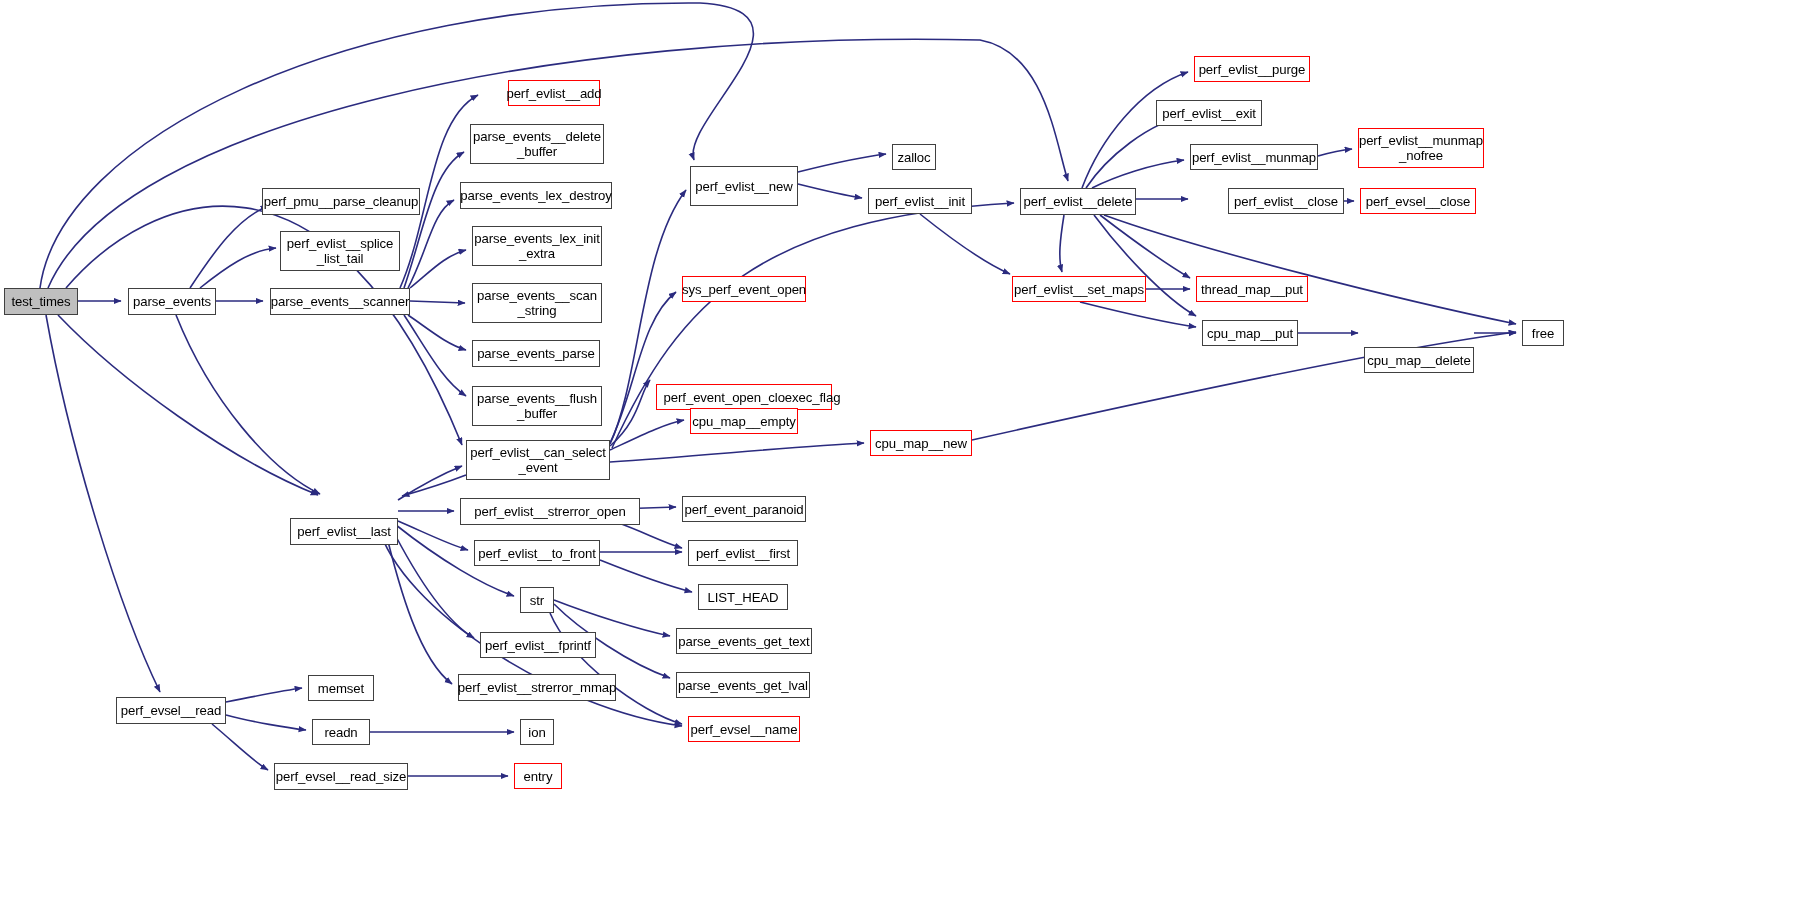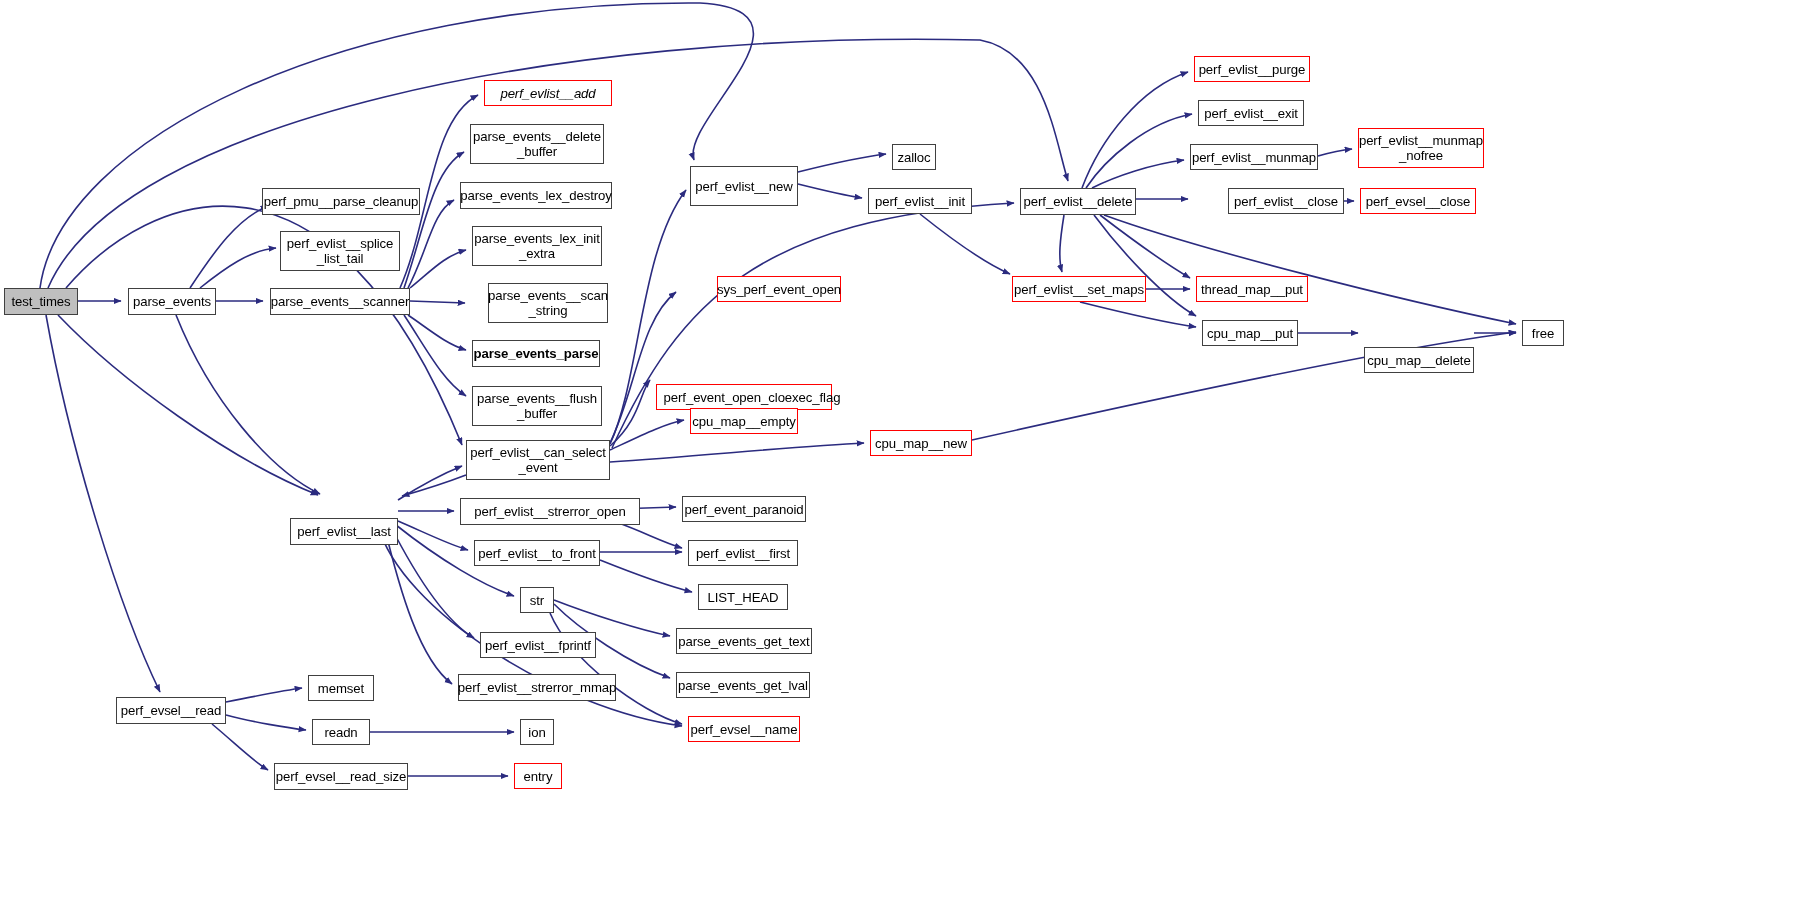--- a/index.html
+++ b/index.html
@@ -130,7 +130,7 @@
       <div class="node" style="left: 270px; top: 288px; width: 140px; height: 27px;">parse_events__scanner</div>
       <div class="node" style="left: 290px; top: 518px; width: 108px; height: 27px;">perf_evlist__last</div>
       <div class="node" style="left: 116px; top: 697px; width: 110px; height: 27px;">perf_evsel__read</div>
-      <div class="node red" style="left: 484px; top: 80px; width: 128px; height: 26px; font-style: italic;">perf_evlist__add</div>
+      <div class="node red" style="left: 508px; top: 80px; width: 92px; height: 26px;">perf_evlist__add</div>
       <div class="node" style="left: 470px; top: 124px; width: 134px; height: 40px;">parse_events__delete
 _buffer</div>
       <div class="node" style="left: 460px; top: 182px; width: 152px; height: 27px;">parse_events_lex_destroy</div>

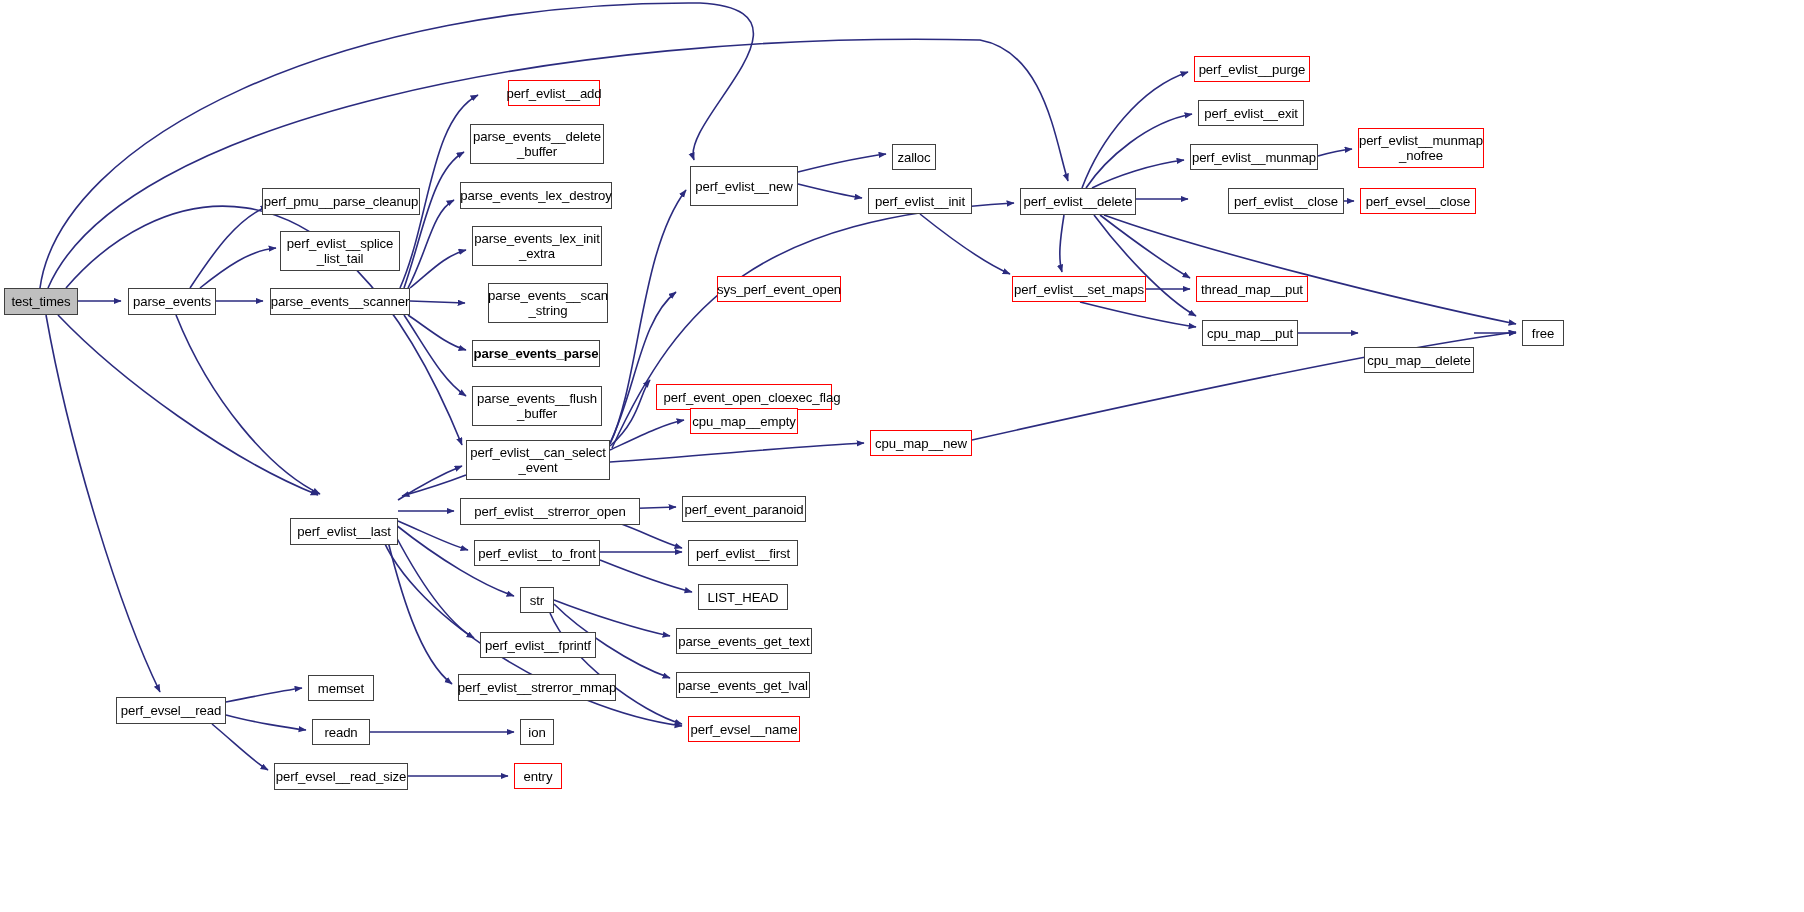--- a/index.html
+++ b/index.html
@@ -169,7 +169,7 @@
       <div class="node" style="left: 1020px; top: 188px; width: 116px; height: 27px;">perf_evlist__delete</div>
       <div class="node red" style="left: 1012px; top: 276px; width: 134px; height: 26px;">perf_evlist__set_maps</div>
       <div class="node red" style="left: 1194px; top: 56px; width: 116px; height: 26px;">perf_evlist__purge</div>
-      <div class="node" style="left: 1198px; top: 100px; width: 106px; height: 26px;">perf_evlist__exit</div>
+      <div class="node" style="left: 1156px; top: 100px; width: 106px; height: 26px;">perf_evlist__exit</div>
       <div class="node" style="left: 1190px; top: 144px; width: 128px; height: 26px;">perf_evlist__munmap</div>
       <div class="node" style="left: 1194px; top: 188px; width: 116px; height: 26px; margin-left: 34px;">perf_evlist__close</div>
       <div class="node red" style="left: 1196px; top: 276px; width: 112px; height: 26px;">thread_map__put</div>

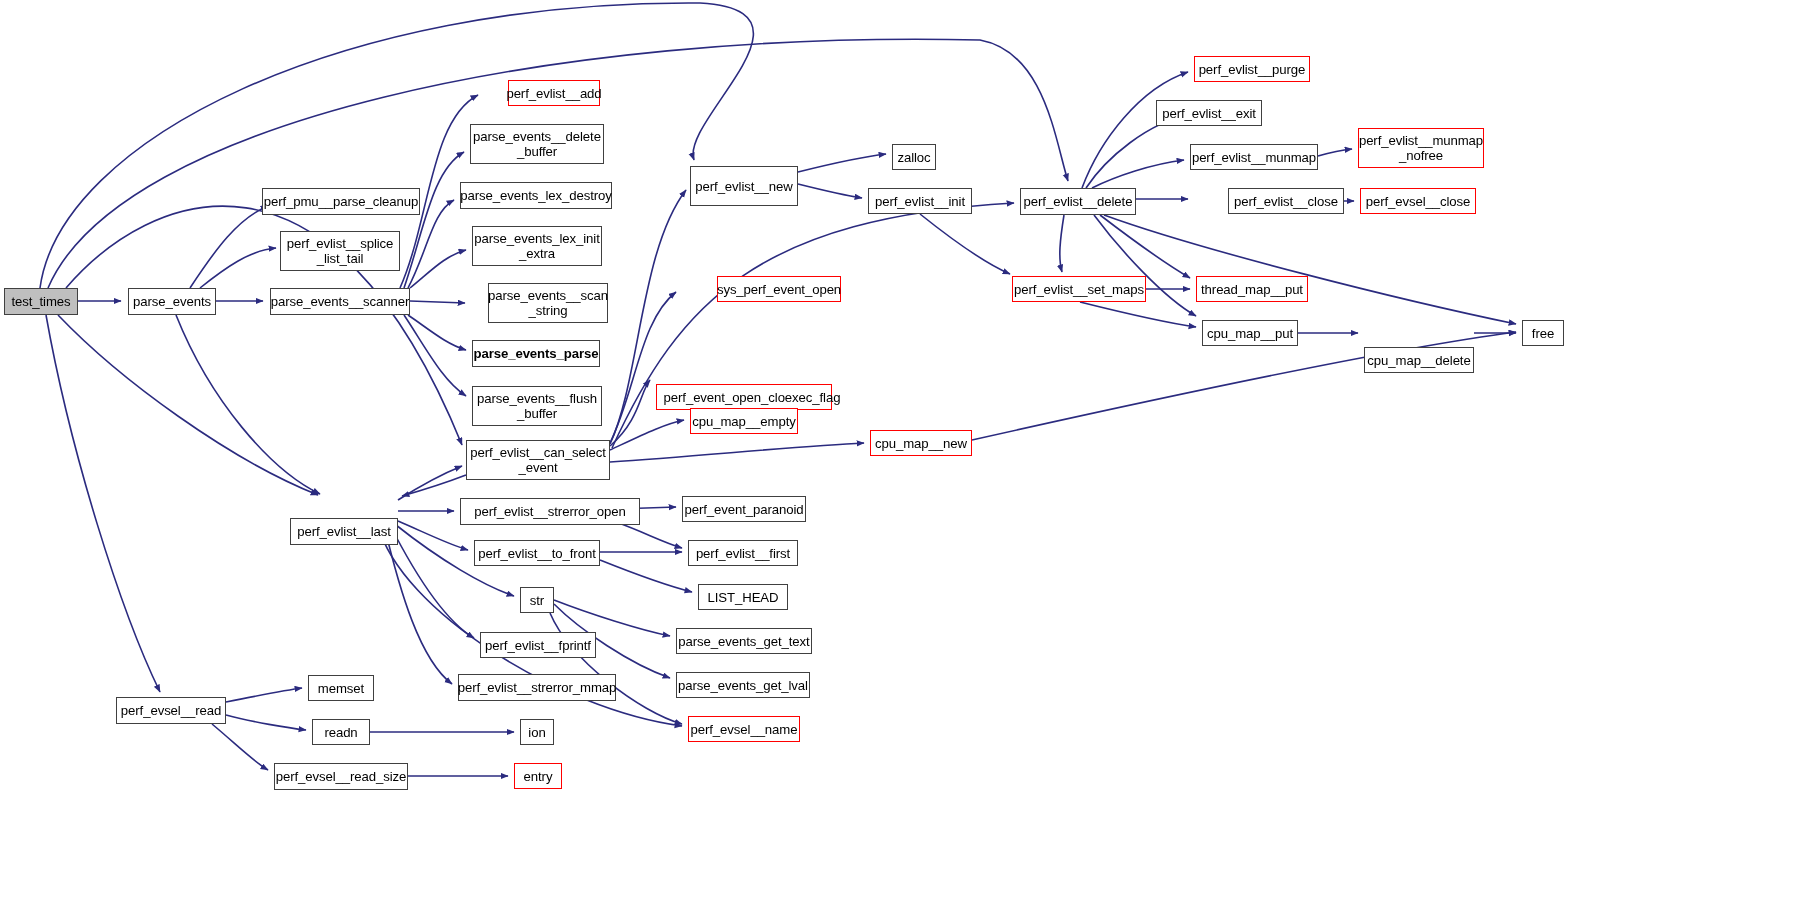--- a/index.html
+++ b/index.html
@@ -136,7 +136,7 @@
       <div class="node" style="left: 460px; top: 182px; width: 152px; height: 27px;">parse_events_lex_destroy</div>
       <div class="node" style="left: 472px; top: 226px; width: 130px; height: 40px;">parse_events_lex_init
 _extra</div>
-      <div class="node" style="left: 472px; top: 283px; width: 120px; height: 40px; margin-left: 16px;">parse_events__scan
+      <div class="node" style="left: 472px; top: 283px; width: 130px; height: 40px;">parse_events__scan
 _string</div>
       <div class="node" style="left: 472px; top: 340px; width: 128px; height: 27px; font-weight: bold;">parse_events_parse</div>
       <div class="node" style="left: 472px; top: 386px; width: 130px; height: 40px;">parse_events__flush

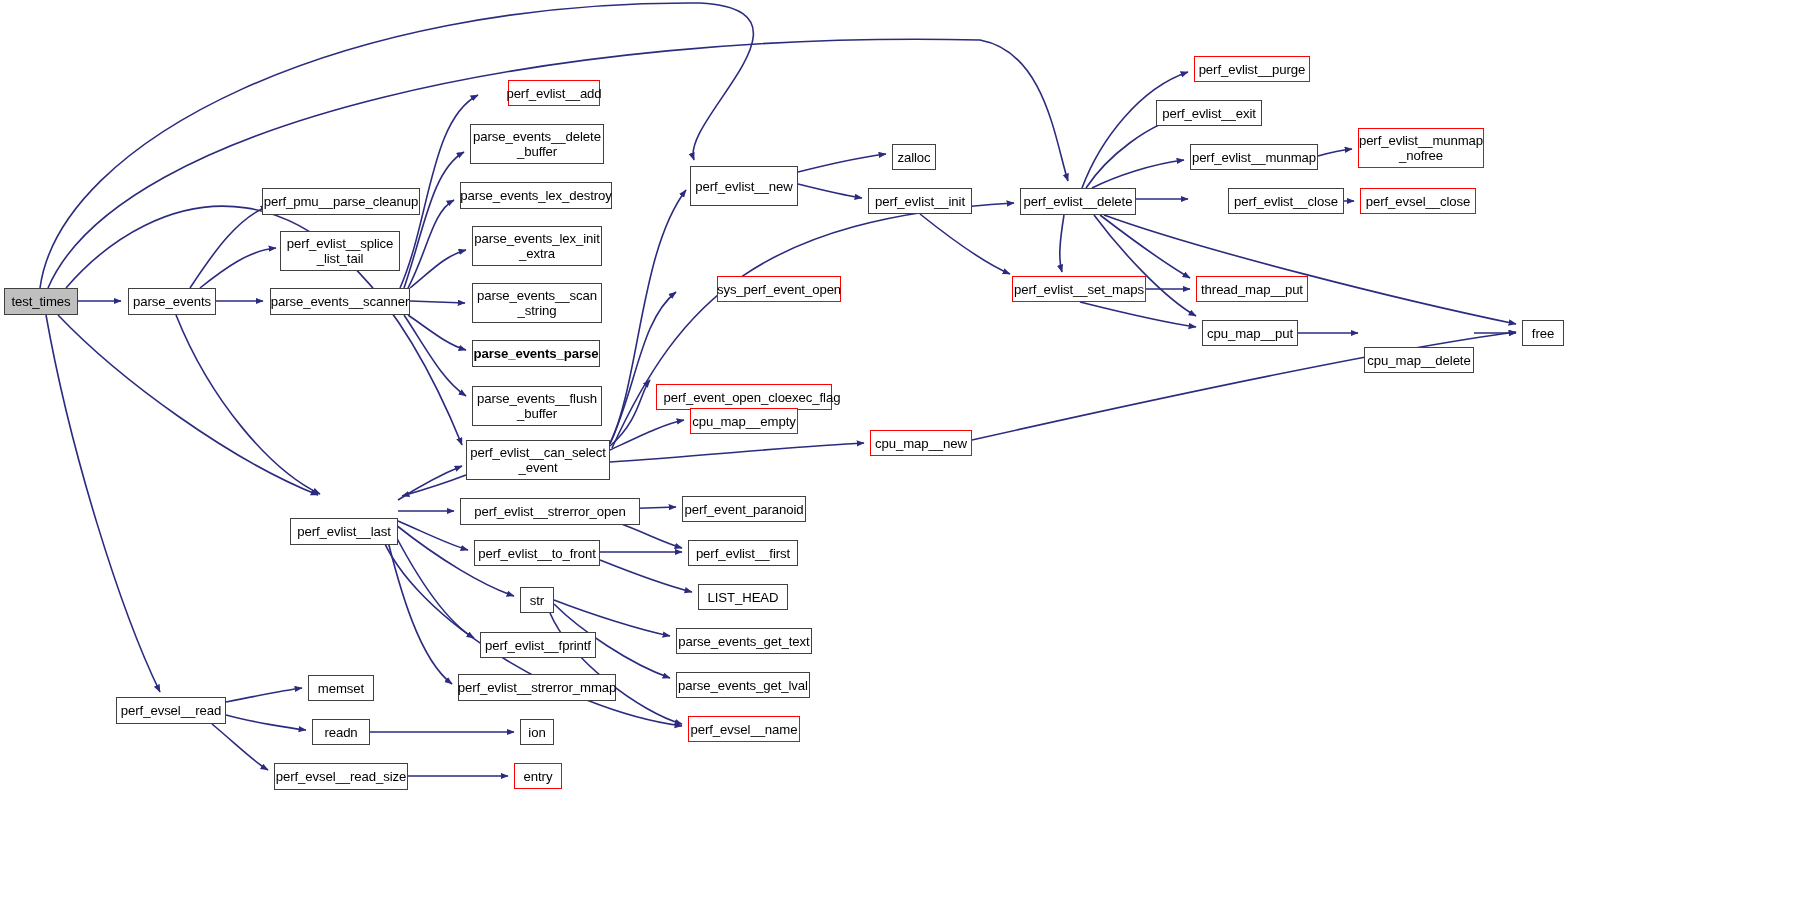--- a/index.html
+++ b/index.html
@@ -154,7 +154,7 @@
       <div class="node" style="left: 520px; top: 719px; width: 34px; height: 26px;">ion</div>
       <div class="node red" style="left: 514px; top: 763px; width: 48px; height: 26px;">entry</div>
       <div class="node" style="left: 690px; top: 166px; width: 108px; height: 40px;">perf_evlist__new</div>
-      <div class="node red" style="left: 682px; top: 276px; width: 124px; height: 26px; margin-left: 35px;">sys_perf_event_open</div>
+      <div class="node red" style="left: 682px; top: 276px; width: 124px; height: 26px;">sys_perf_event_open</div>
       <div class="node red" style="left: 656px; top: 384px; width: 176px; height: 26px; padding-left: 16px;">perf_event_open_cloexec_flag</div>
       <div class="node red" style="left: 690px; top: 408px; width: 108px; height: 26px;">cpu_map__empty</div>
       <div class="node" style="left: 682px; top: 496px; width: 124px; height: 26px;">perf_event_paranoid</div>

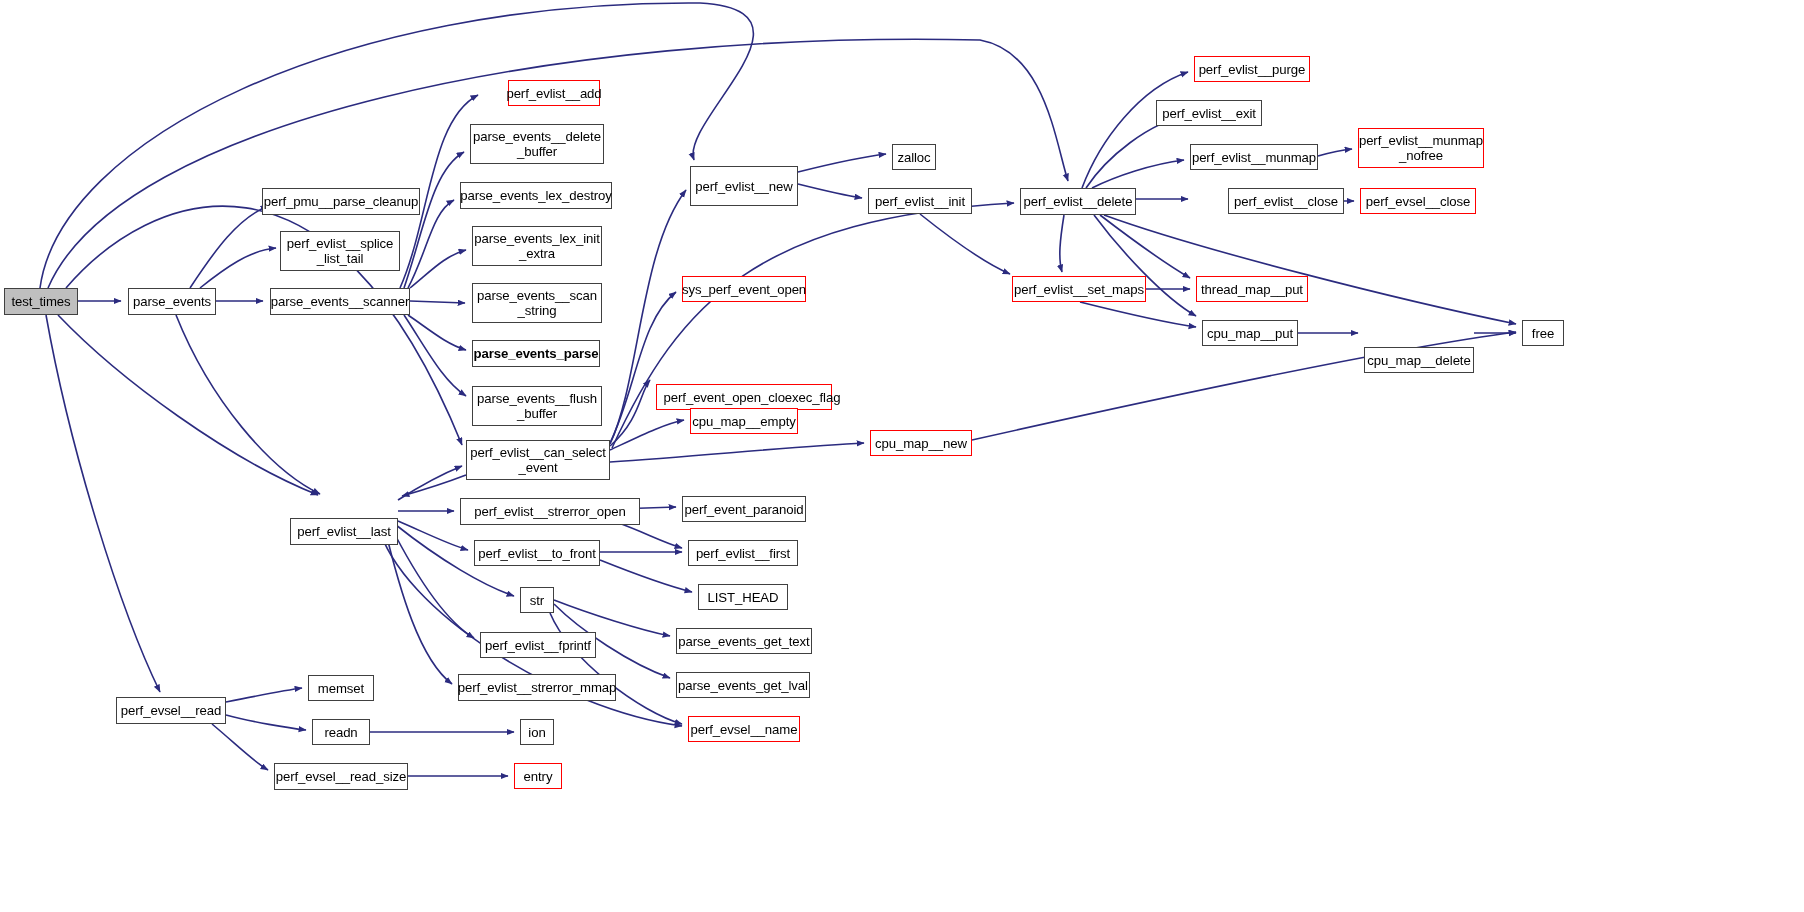--- a/index.html
+++ b/index.html
@@ -138,7 +138,7 @@
 _extra</div>
       <div class="node" style="left: 472px; top: 283px; width: 130px; height: 40px;">parse_events__scan
 _string</div>
-      <div class="node" style="left: 472px; top: 340px; width: 128px; height: 27px; font-weight: bold;">parse_events_parse</div>
+      <div class="node" style="left: 472px; top: 340px; width: 128px; height: 27px;">parse_events_parse</div>
       <div class="node" style="left: 472px; top: 386px; width: 130px; height: 40px;">parse_events__flush
 _buffer</div>
       <div class="node" style="left: 466px; top: 440px; width: 144px; height: 40px;">perf_evlist__can_select

